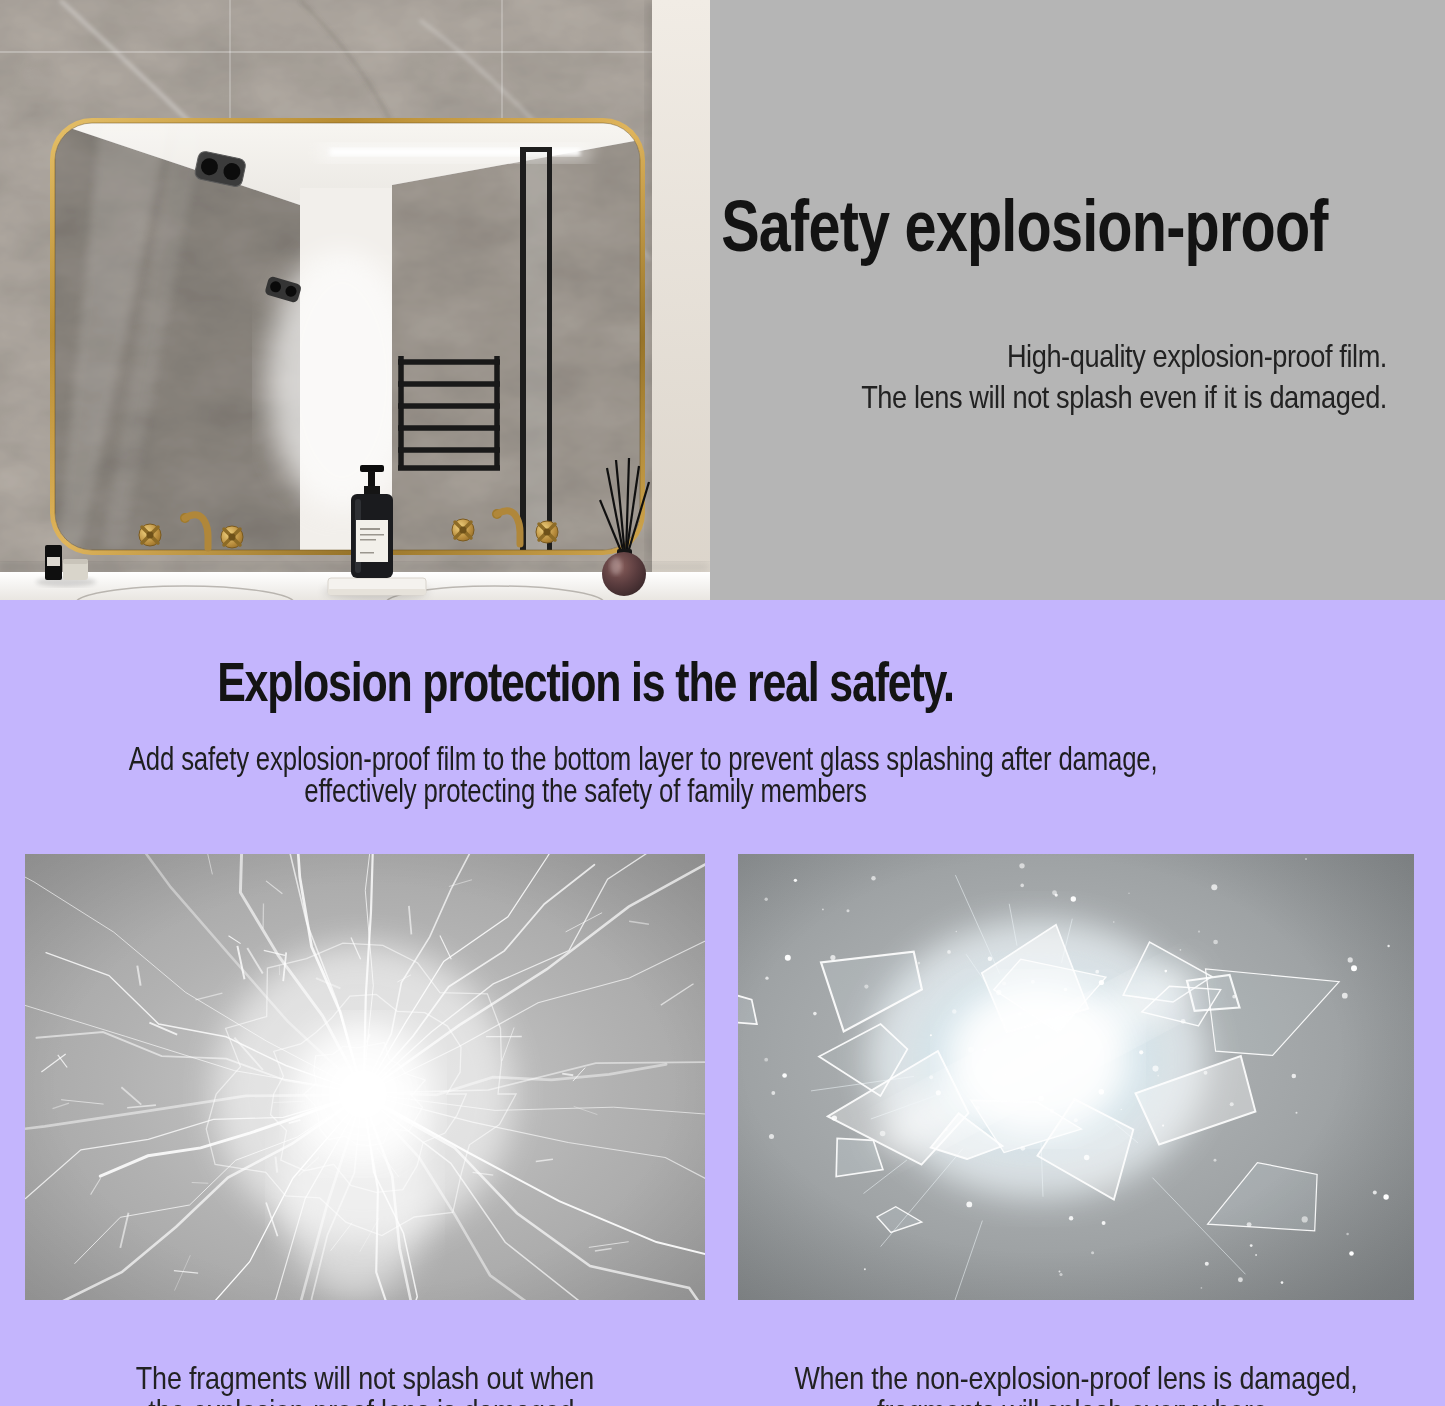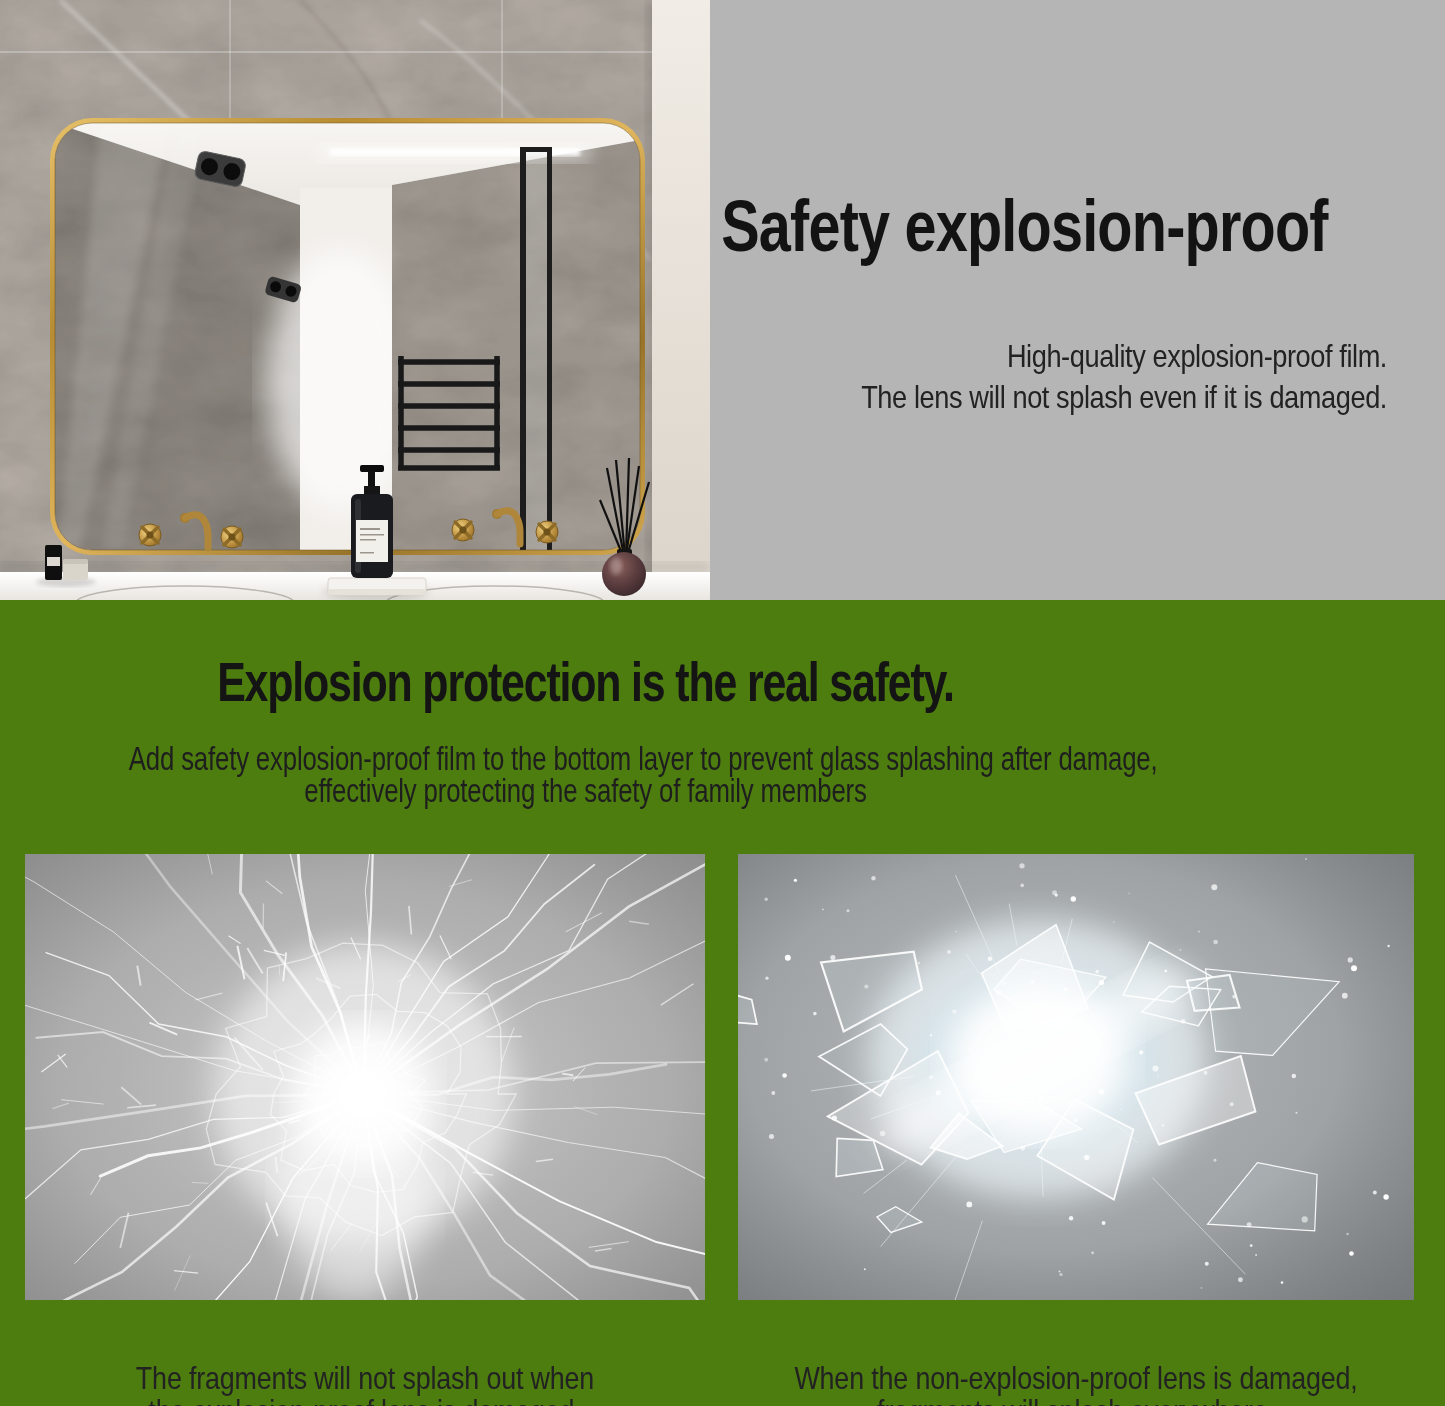--- a/index.html
+++ b/index.html
@@ -3,7 +3,7 @@
 <meta charset="utf-8">
 <style>
   html,body{margin:0;padding:0;background:#ffffff;}
-  .page{position:relative;width:1445px;height:1406px;background:#4d7c0f;overflow:hidden;
+  .page{position:relative;width:1445px;height:1406px;background:#c4b5fd;overflow:hidden;
         font-family:"Liberation Sans","DejaVu Sans",sans-serif;color:#1a1a1a;}
 
   

